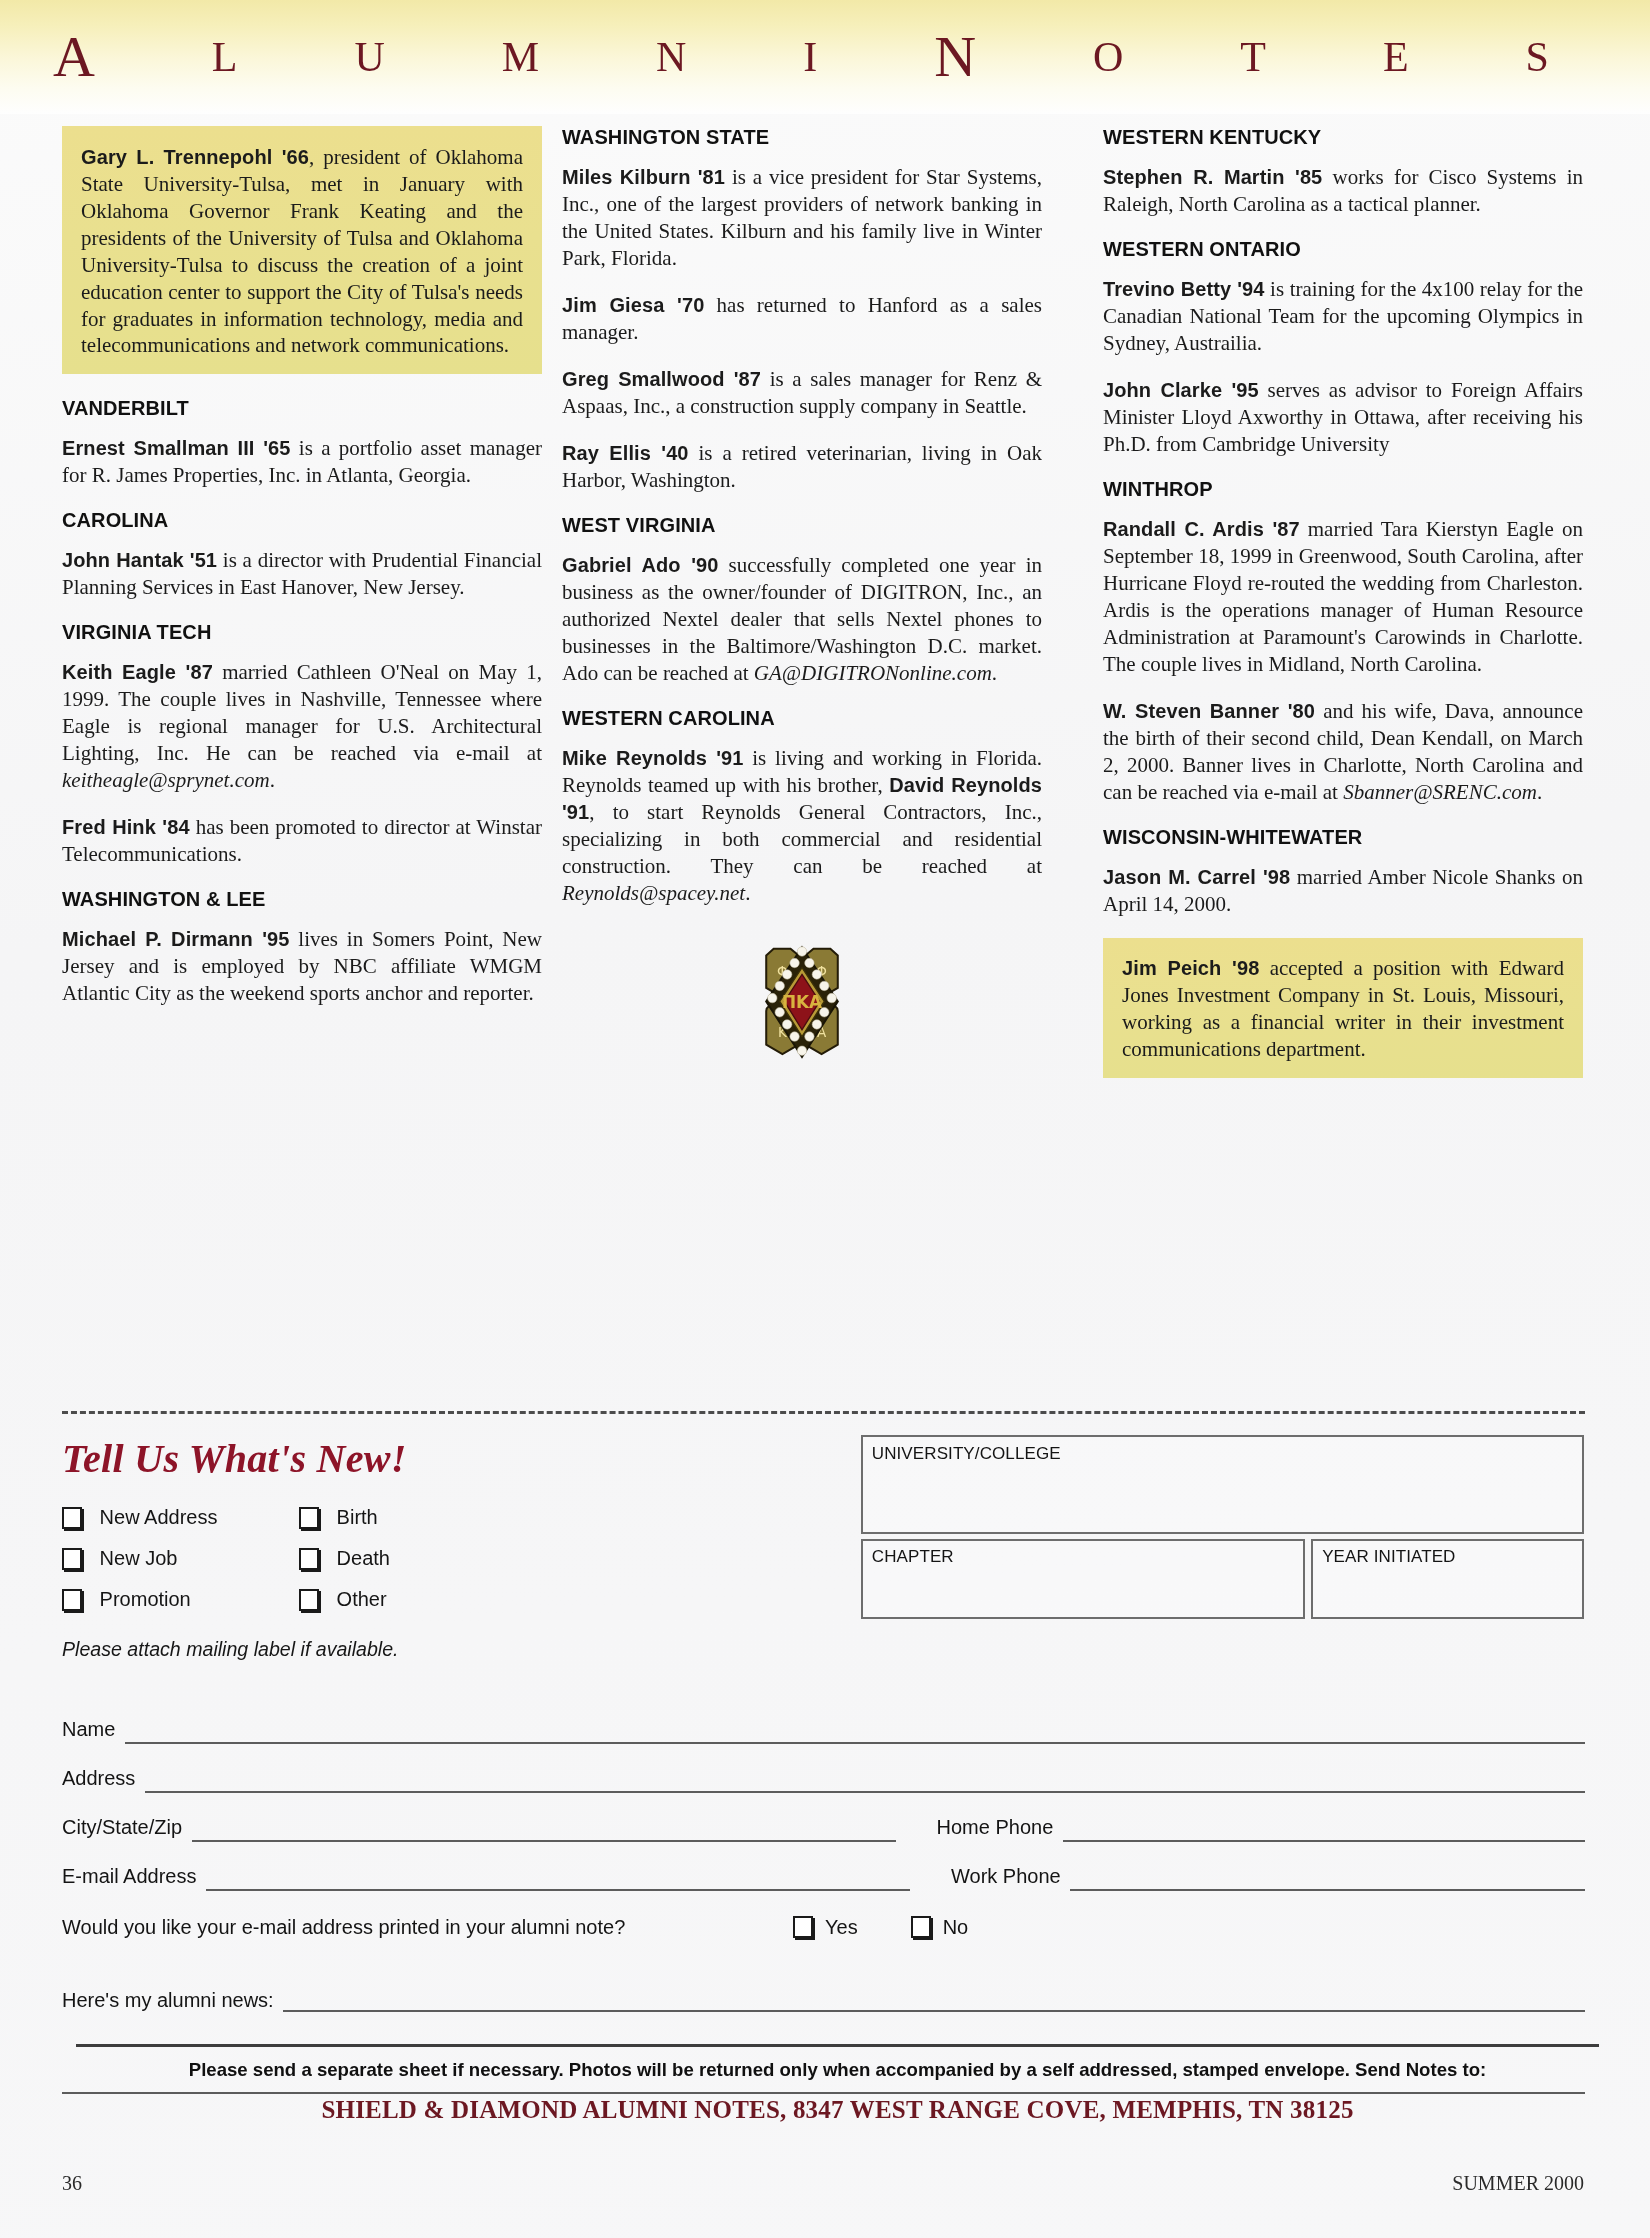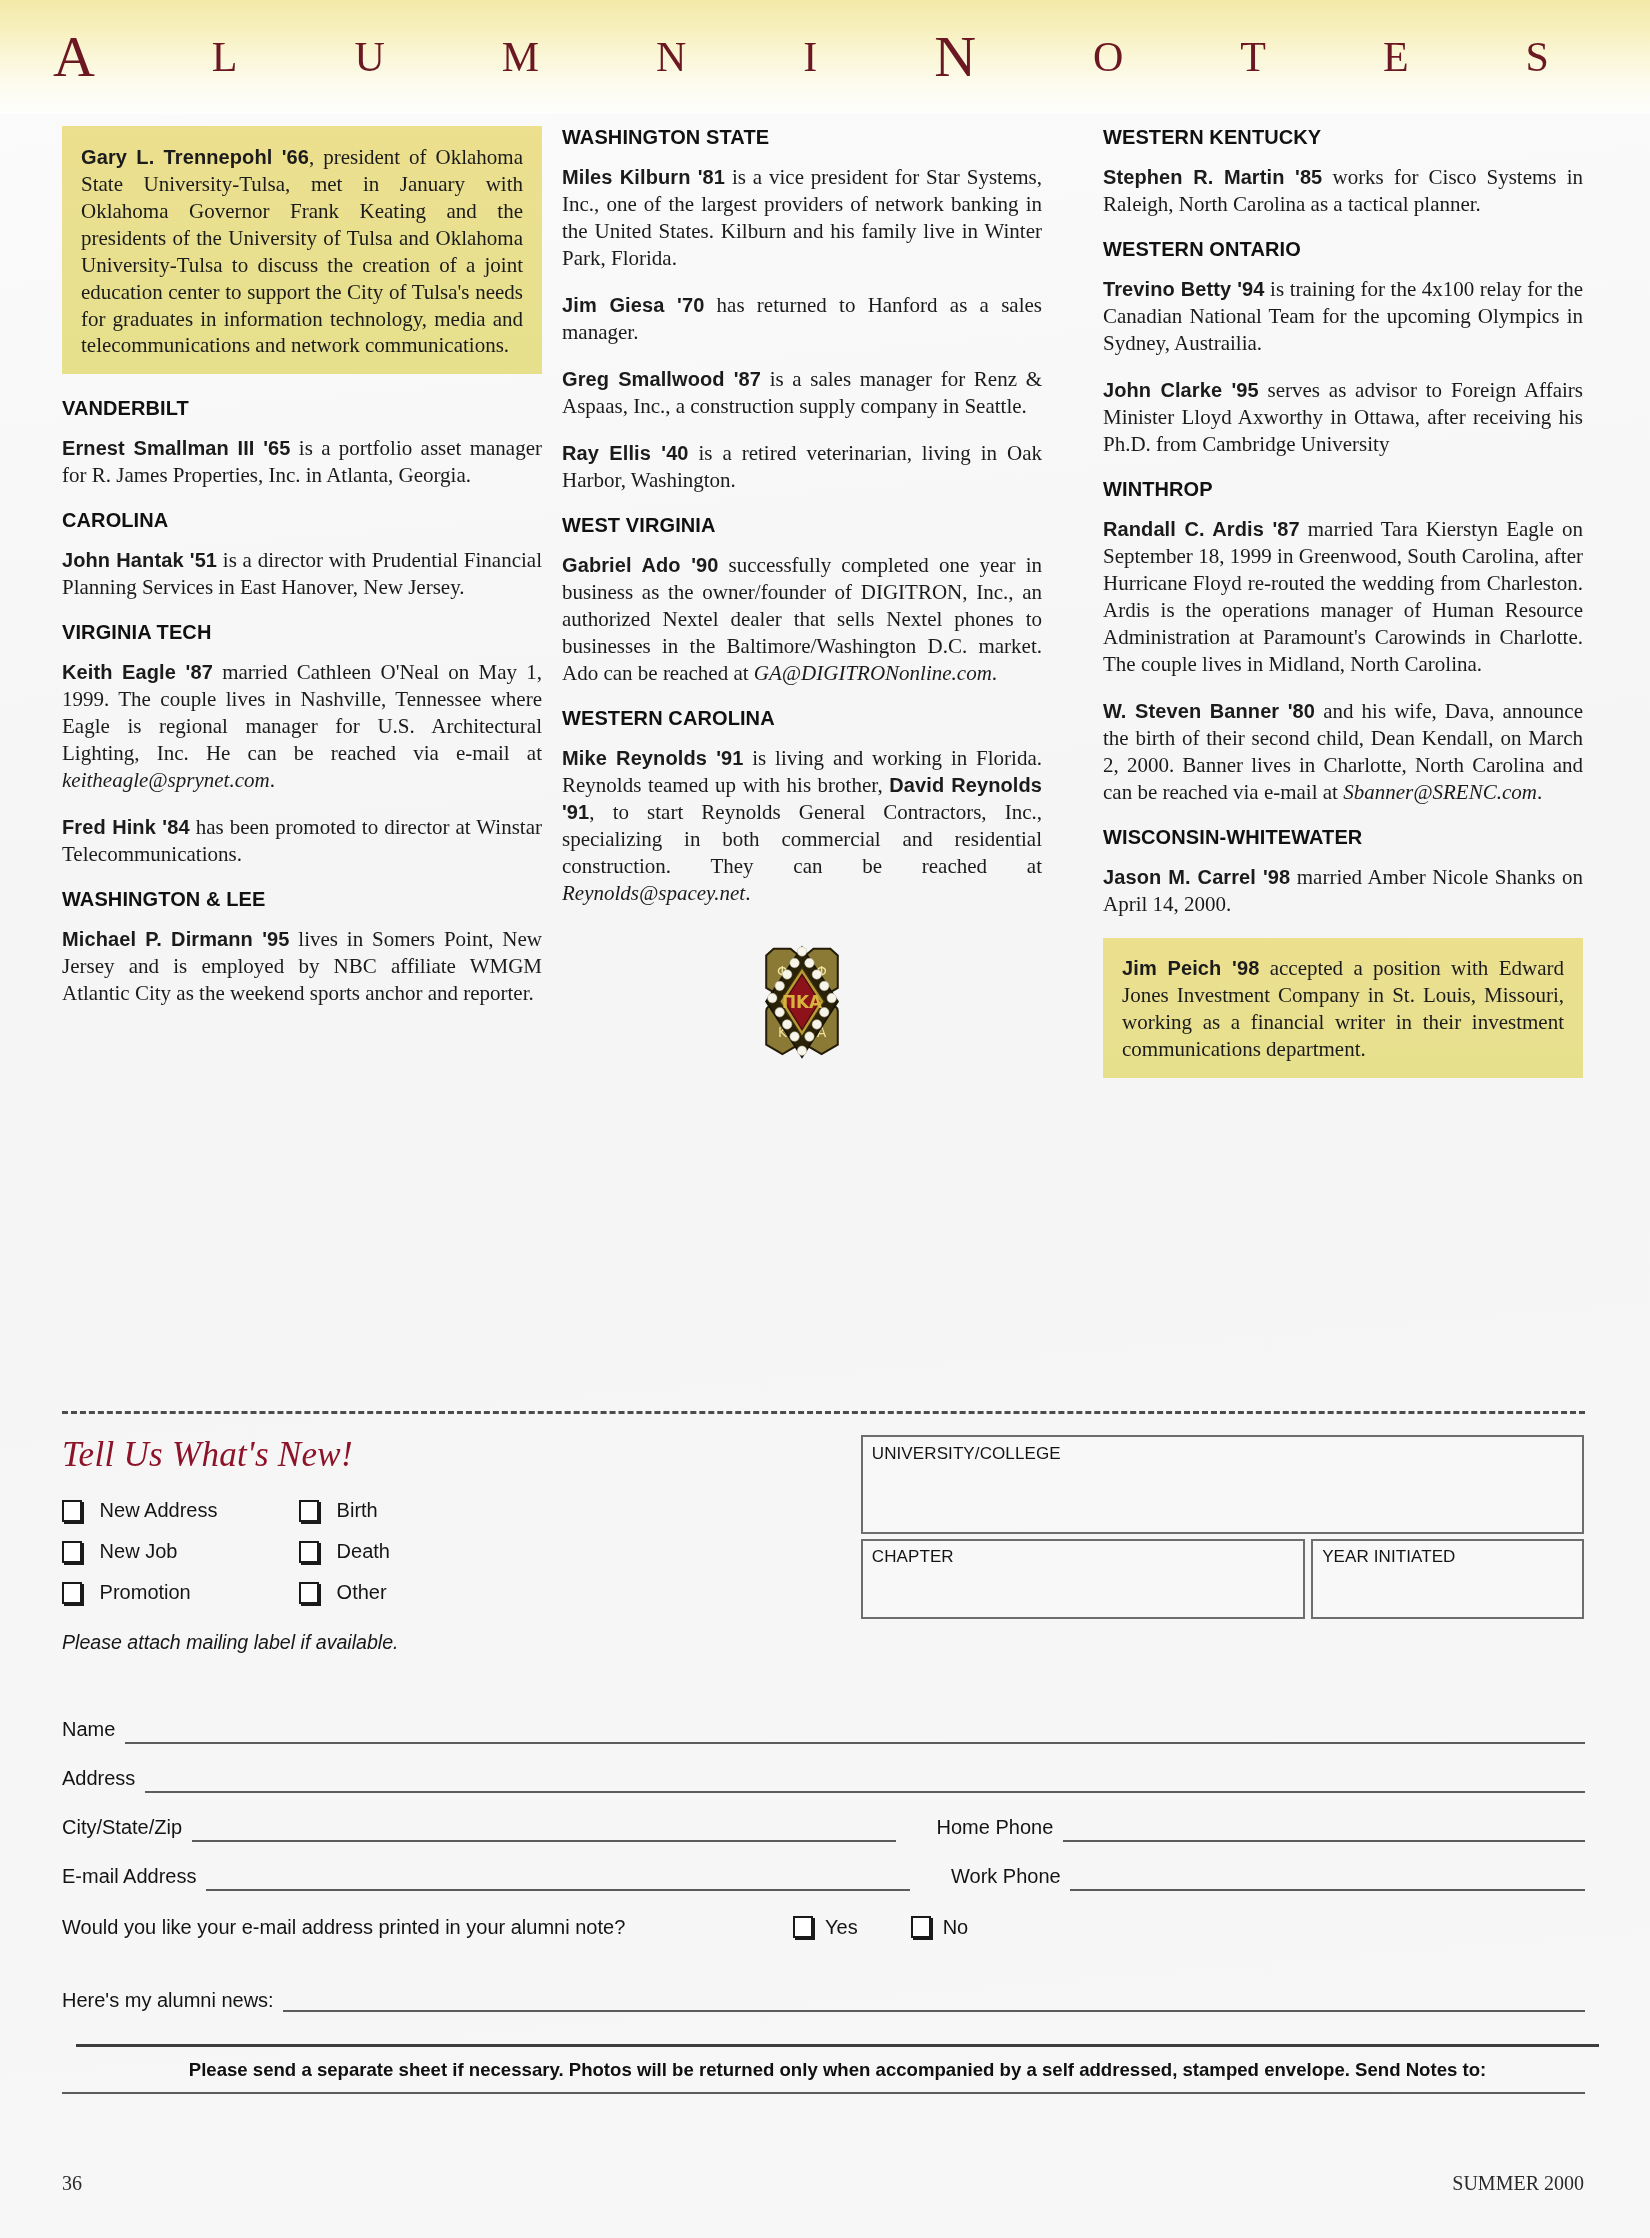--- a/index.html
+++ b/index.html
@@ -119,8 +119,8 @@
   .form-title {
     font-family: "Liberation Serif", serif;
     font-style: italic;
-    font-weight: normal;
-    font-size: 35px;
+    font-weight: bold;
+    font-size: 40px;
     color: #8d1428;
     margin: 0 0 10.8px 0;
     letter-spacing: 0.3px;

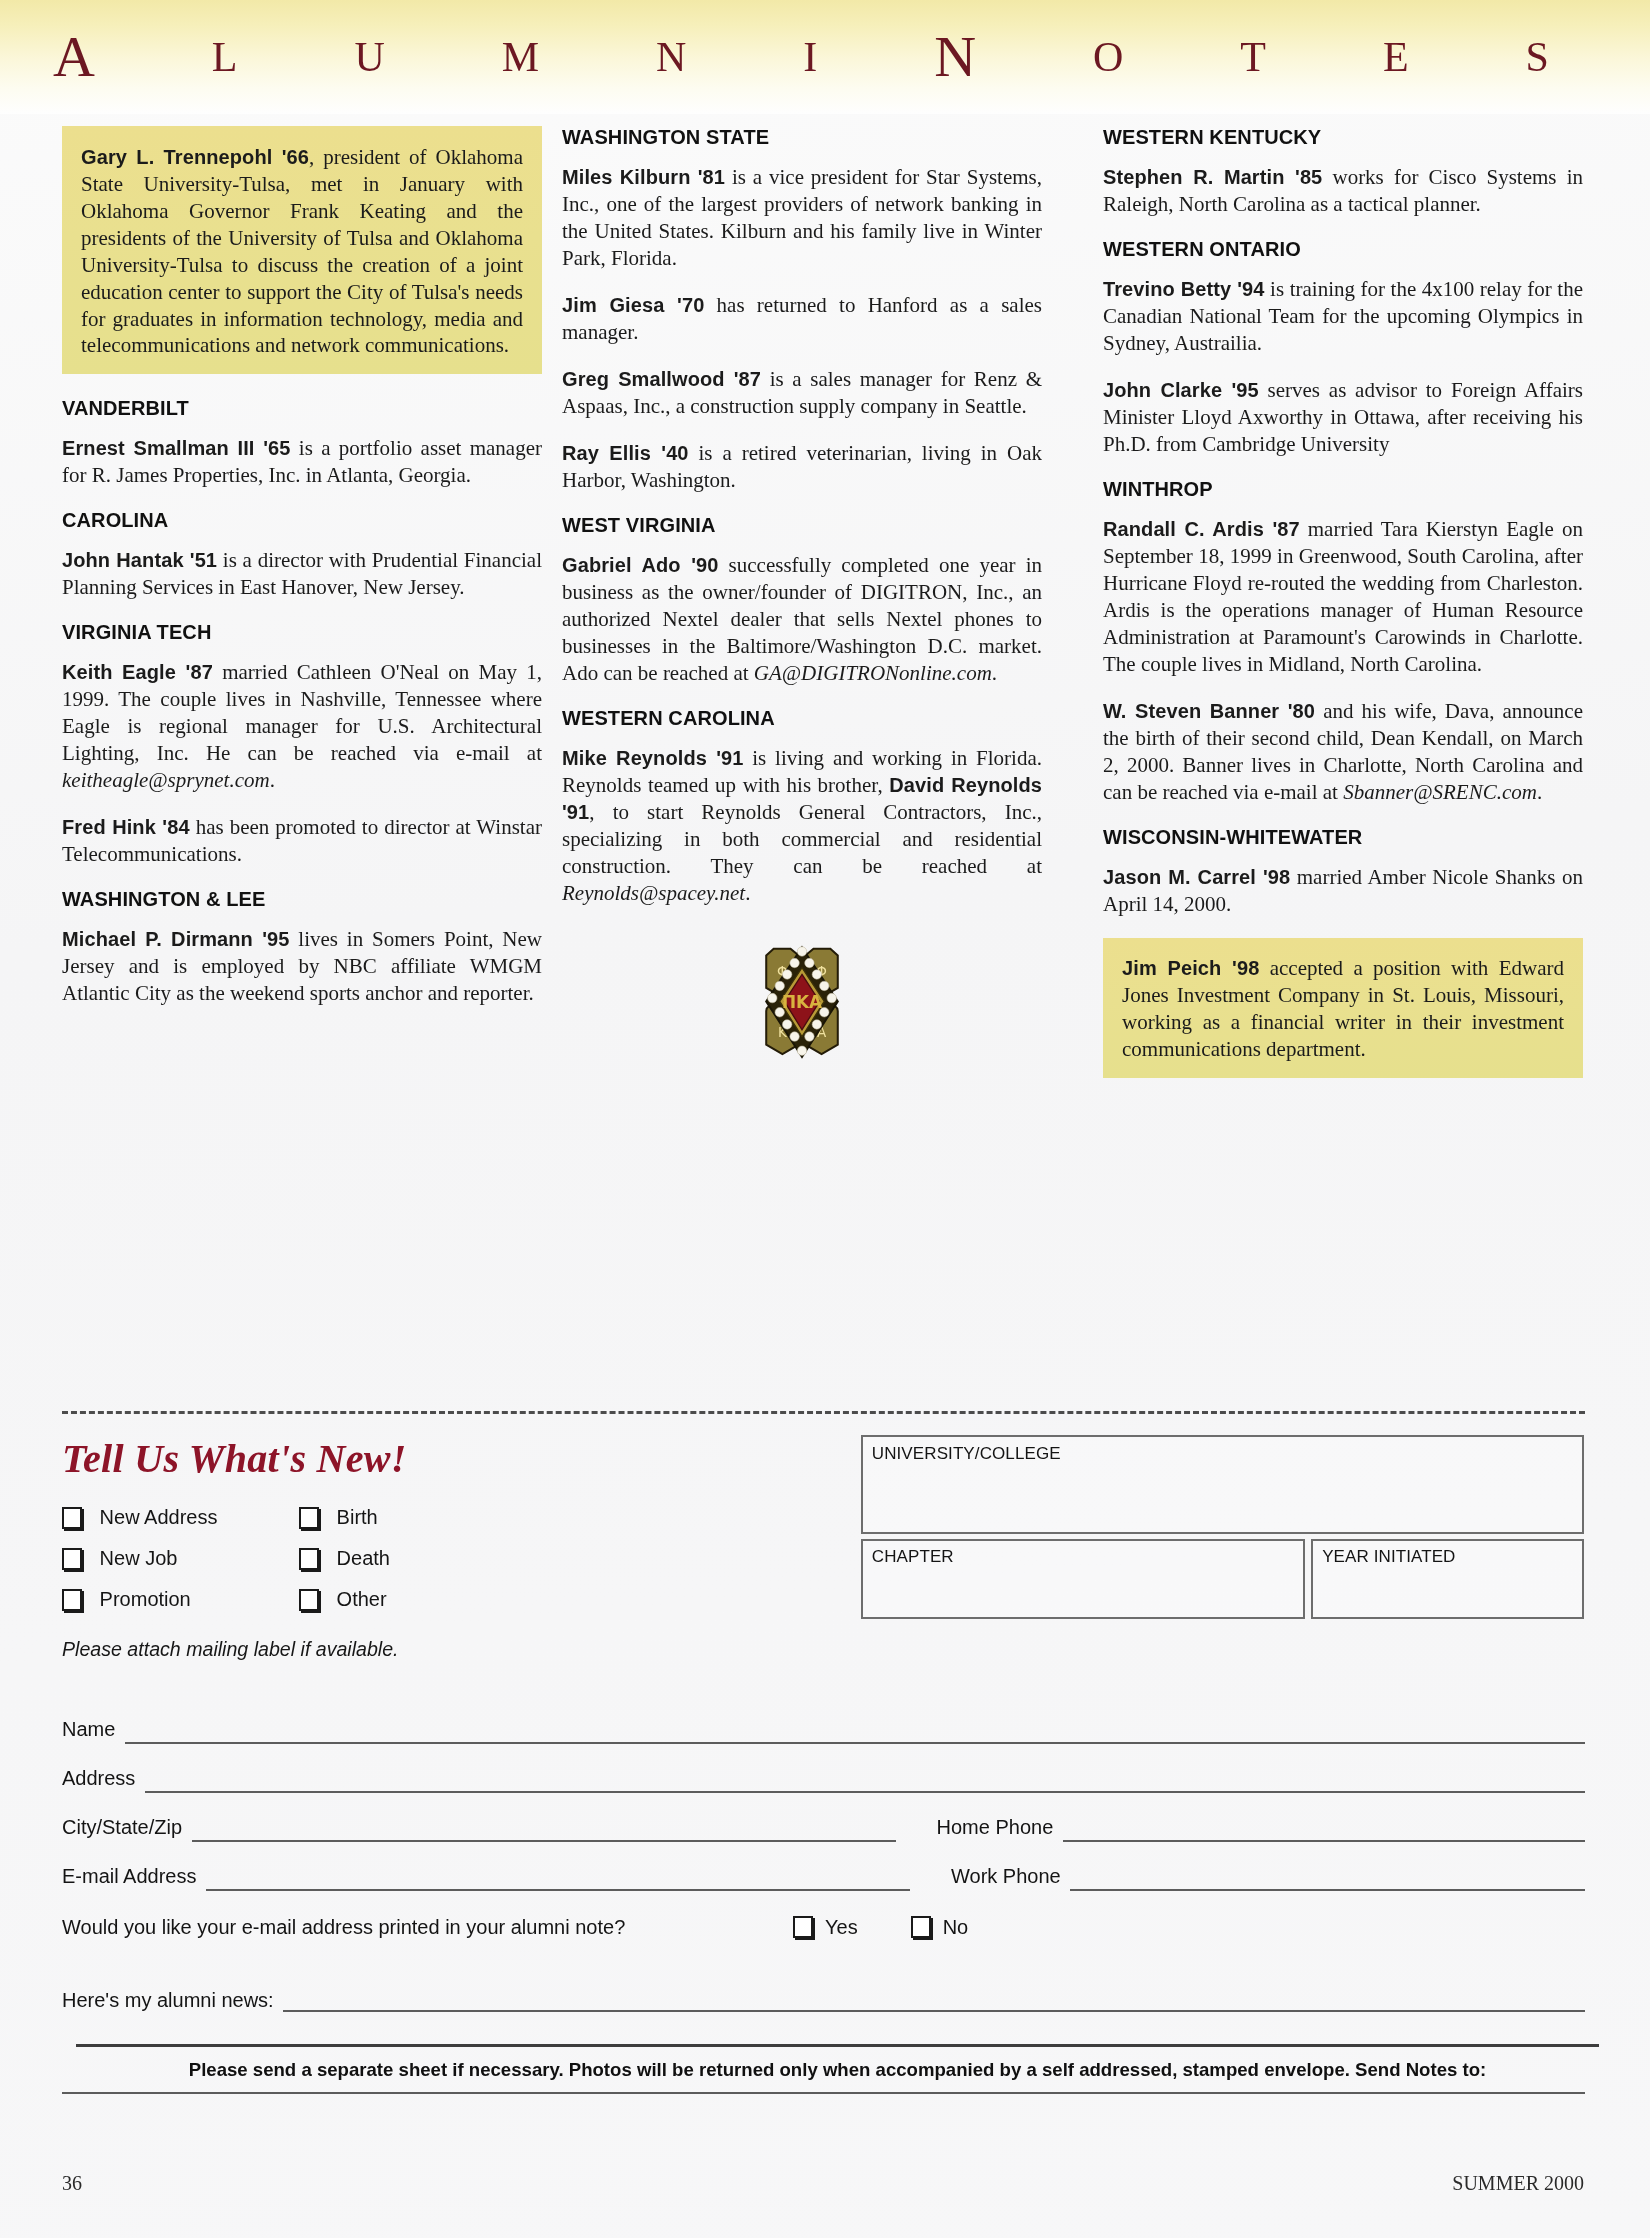--- a/index.html
+++ b/index.html
@@ -471,6 +471,7 @@
   <div class="footer">
     <hr class="foot-hr">
     <div class="foot-note">Please send a separate sheet if necessary. Photos will be returned only when accompanied by a self addressed, stamped envelope. Send Notes to:</div>
+    <div class="foot-addr">SHIELD &amp; DIAMOND ALUMNI NOTES, 8347 WEST RANGE COVE, MEMPHIS, TN 38125</div>
   </div>
 
   <div class="pagefoot">

